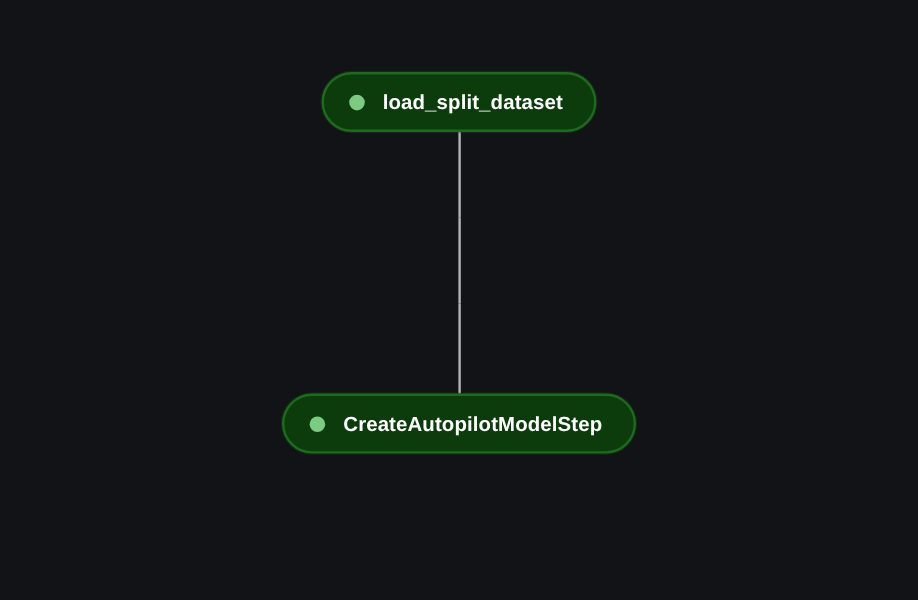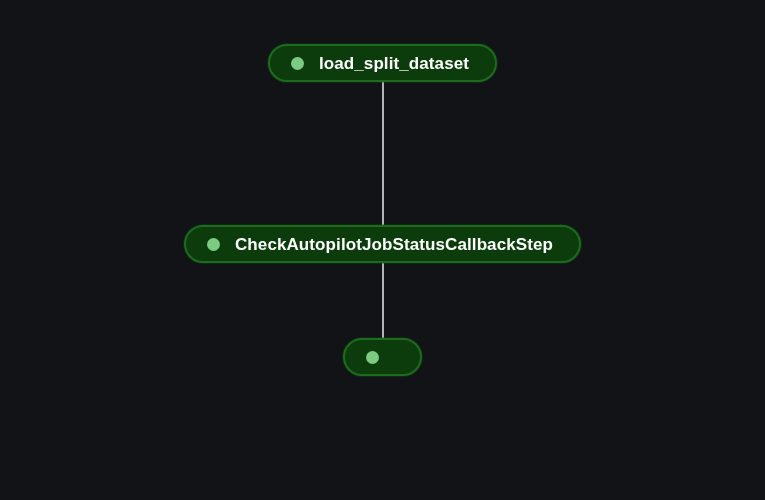--- a/index.html
+++ b/index.html
@@ -25,7 +25,7 @@
   .flow {
     position: absolute;
     left: 0;
-    top: 0;
+    top: 16px;
     width: 765px;
     height: 376px;
     display: flex;

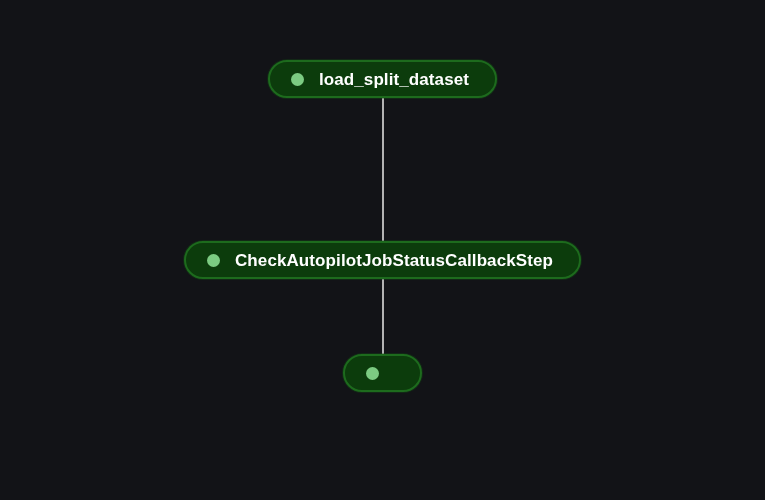--- a/index.html
+++ b/index.html
@@ -99,10 +99,6 @@
 
     <div class="edge edge-2"></div>
 
-    <div class="node">
-      <span class="node-dot"></span>
-      <span class="node-label">CheckAutopilotJobStatusCallbackStep</span>
-    </div>
 
     <div class="edge edge-3"></div>
 

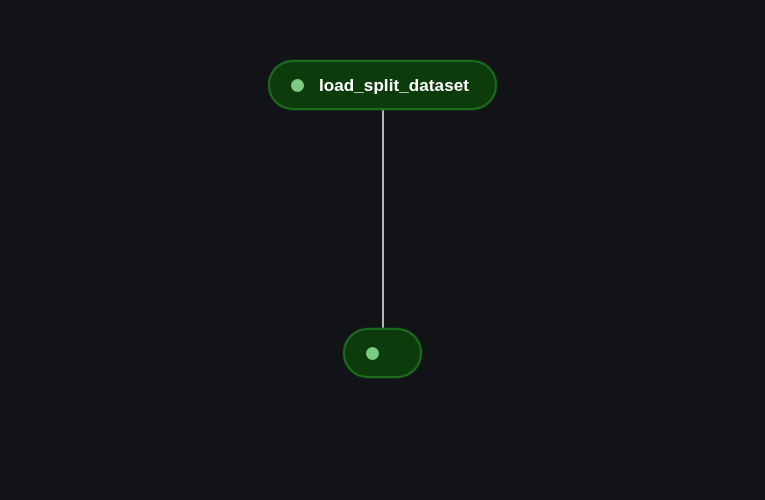--- a/index.html
+++ b/index.html
@@ -104,6 +104,7 @@
 
     <div class="node">
       <span class="node-dot"></span>
+      <span class="node-label">CreateAutopilotModelStep</span>
     </div>
 
   </div>

